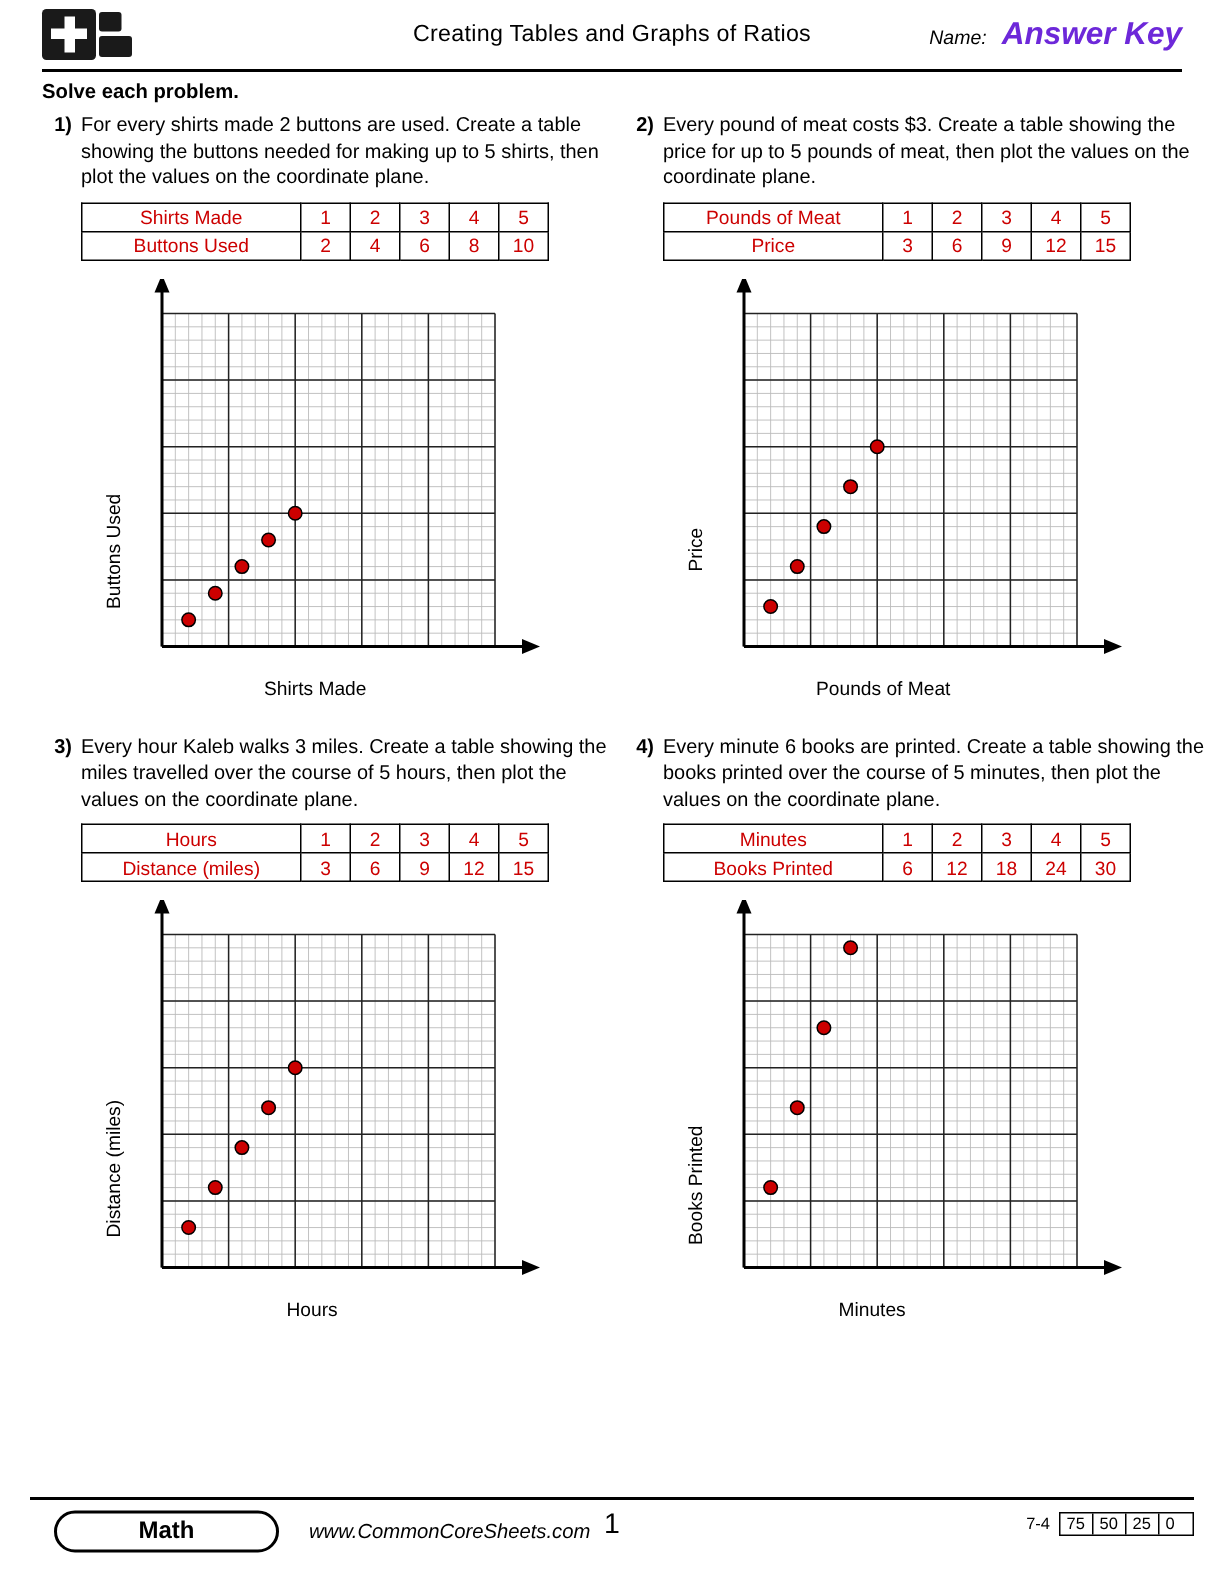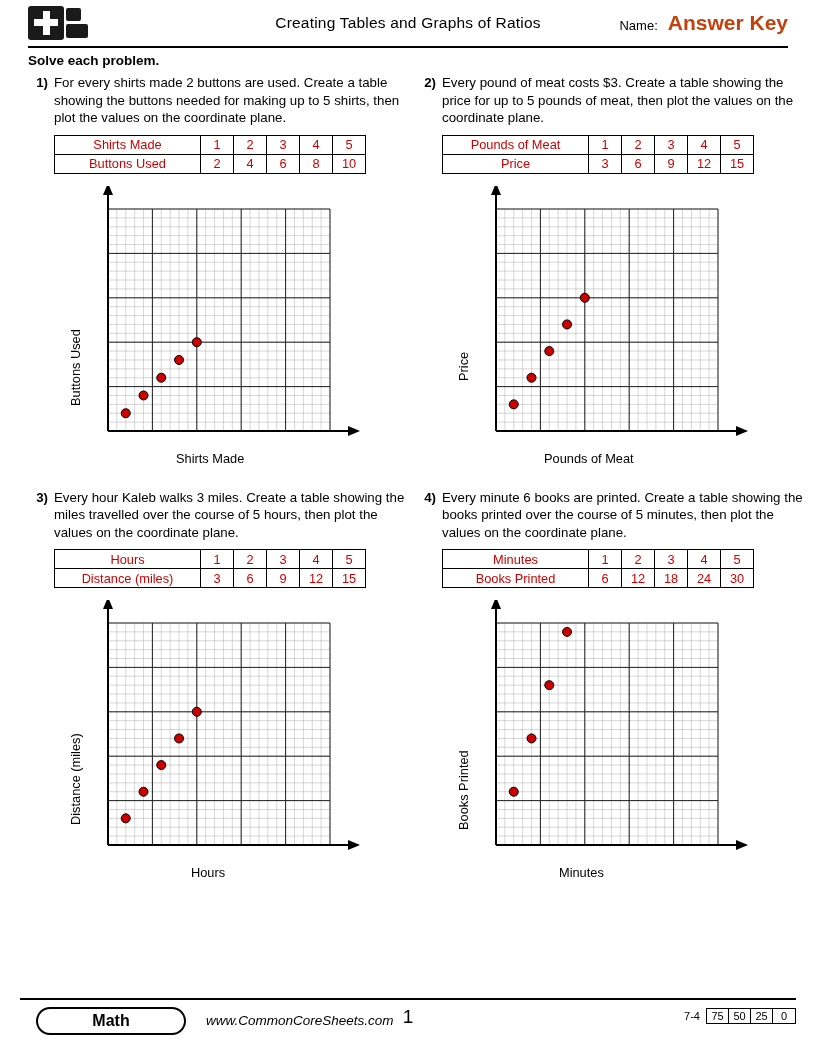--- a/index.html
+++ b/index.html
@@ -48,7 +48,7 @@
     position: absolute;
     right: 0; top: 50%;
     transform: translateY(-50%);
-    display: flex; align-items: baseline; gap: 10px;
+    display: flex; align-items: baseline; gap: 10px; font-style: italic;
   }
   .name-label { font-size: 13px; }
   .answer-key {

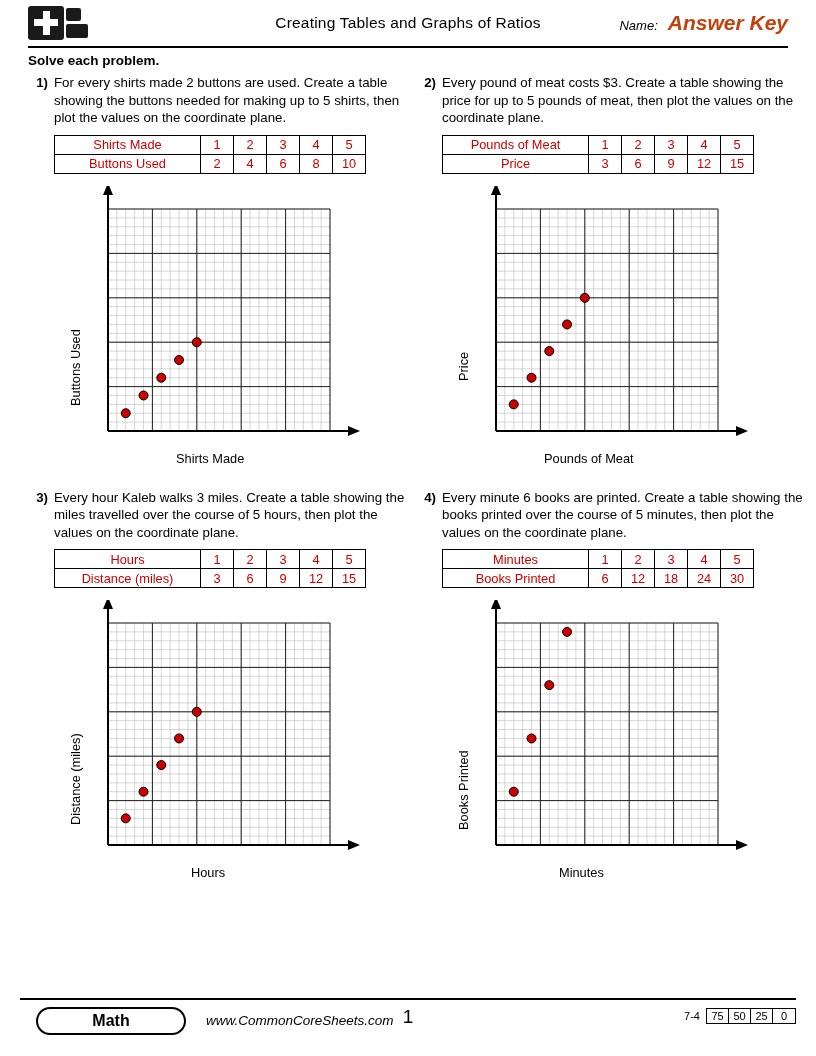--- a/index.html
+++ b/index.html
@@ -52,7 +52,7 @@
   }
   .name-label { font-size: 13px; }
   .answer-key {
-    color: #c2410c;
+    color: #6d28d9;
     font-weight: bold;
     font-size: 21px;
     text-align: right;

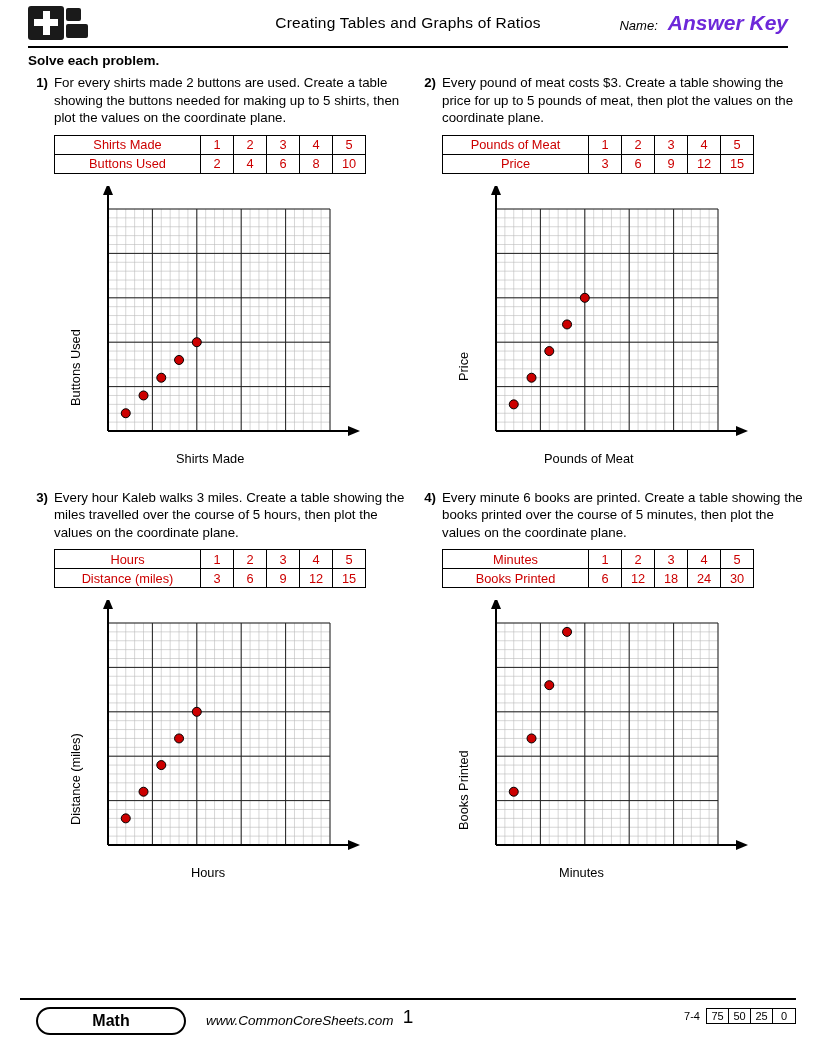--- a/index.html
+++ b/index.html
@@ -159,7 +159,6 @@
     padding: 1px 4px;
     font-size: 11px;
     min-width: 22px;
-    text-align: center;
   }
   .scale-cells div:last-child { border-right: none; }
 </style>

